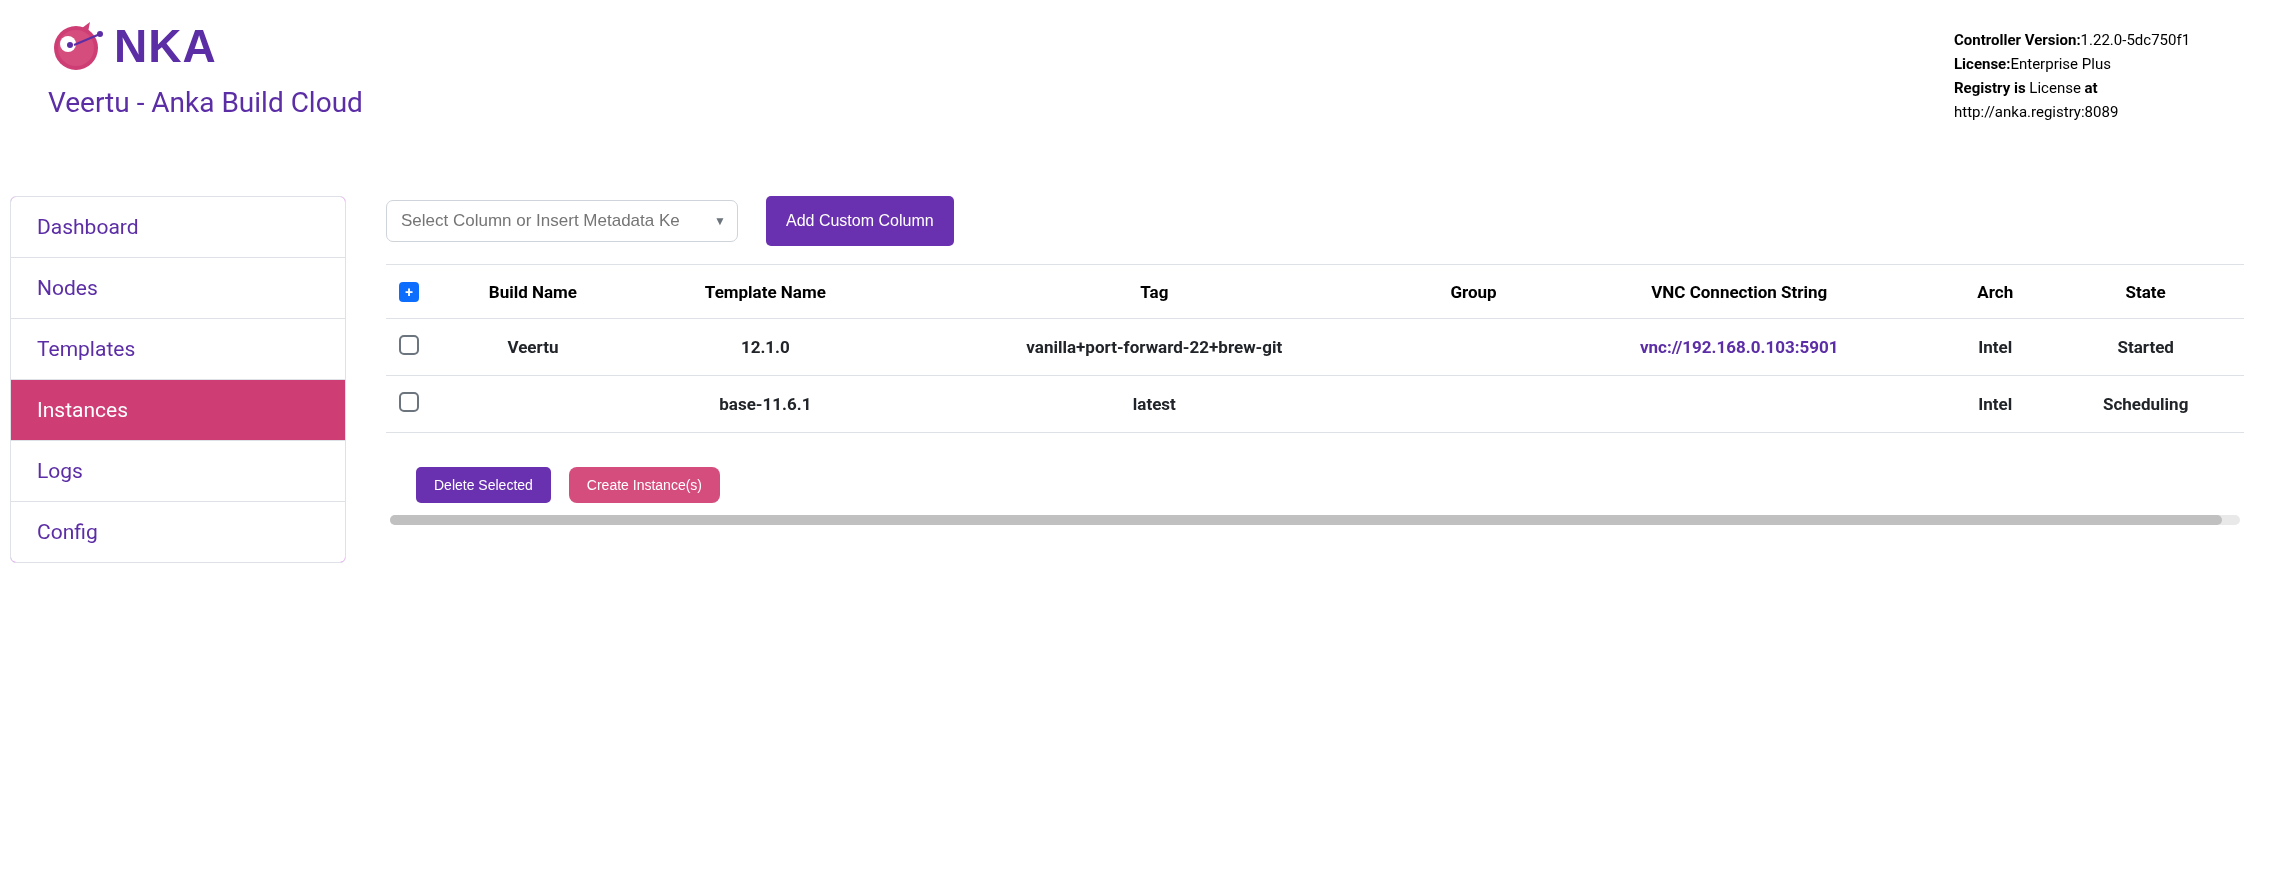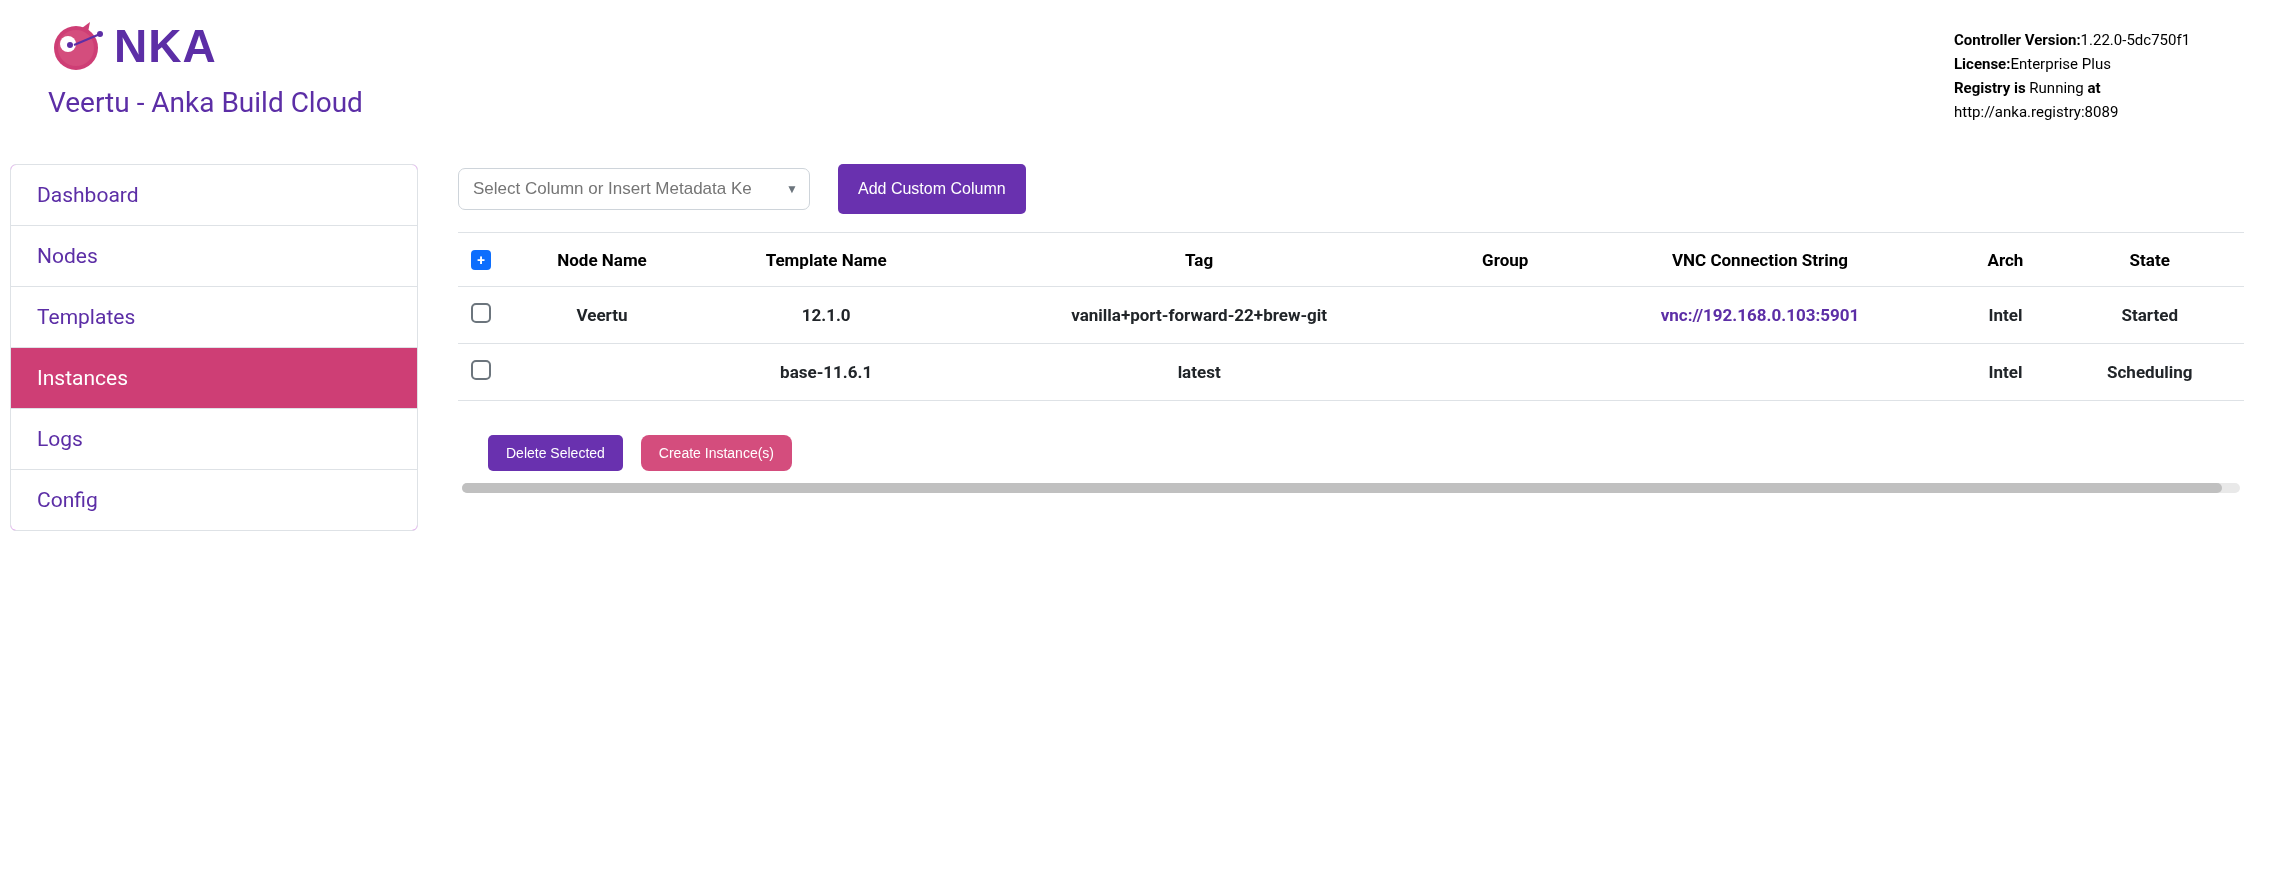--- a/index.html
+++ b/index.html
@@ -9,7 +9,7 @@
     color: #212529;
     font-size: 16px;
   }
-  .app { display: flex; flex-direction: column; }
+  .app { display: flex; flex-direction: column; gap: 32px; }
   .header {
     display: flex;
     justify-content: space-between;

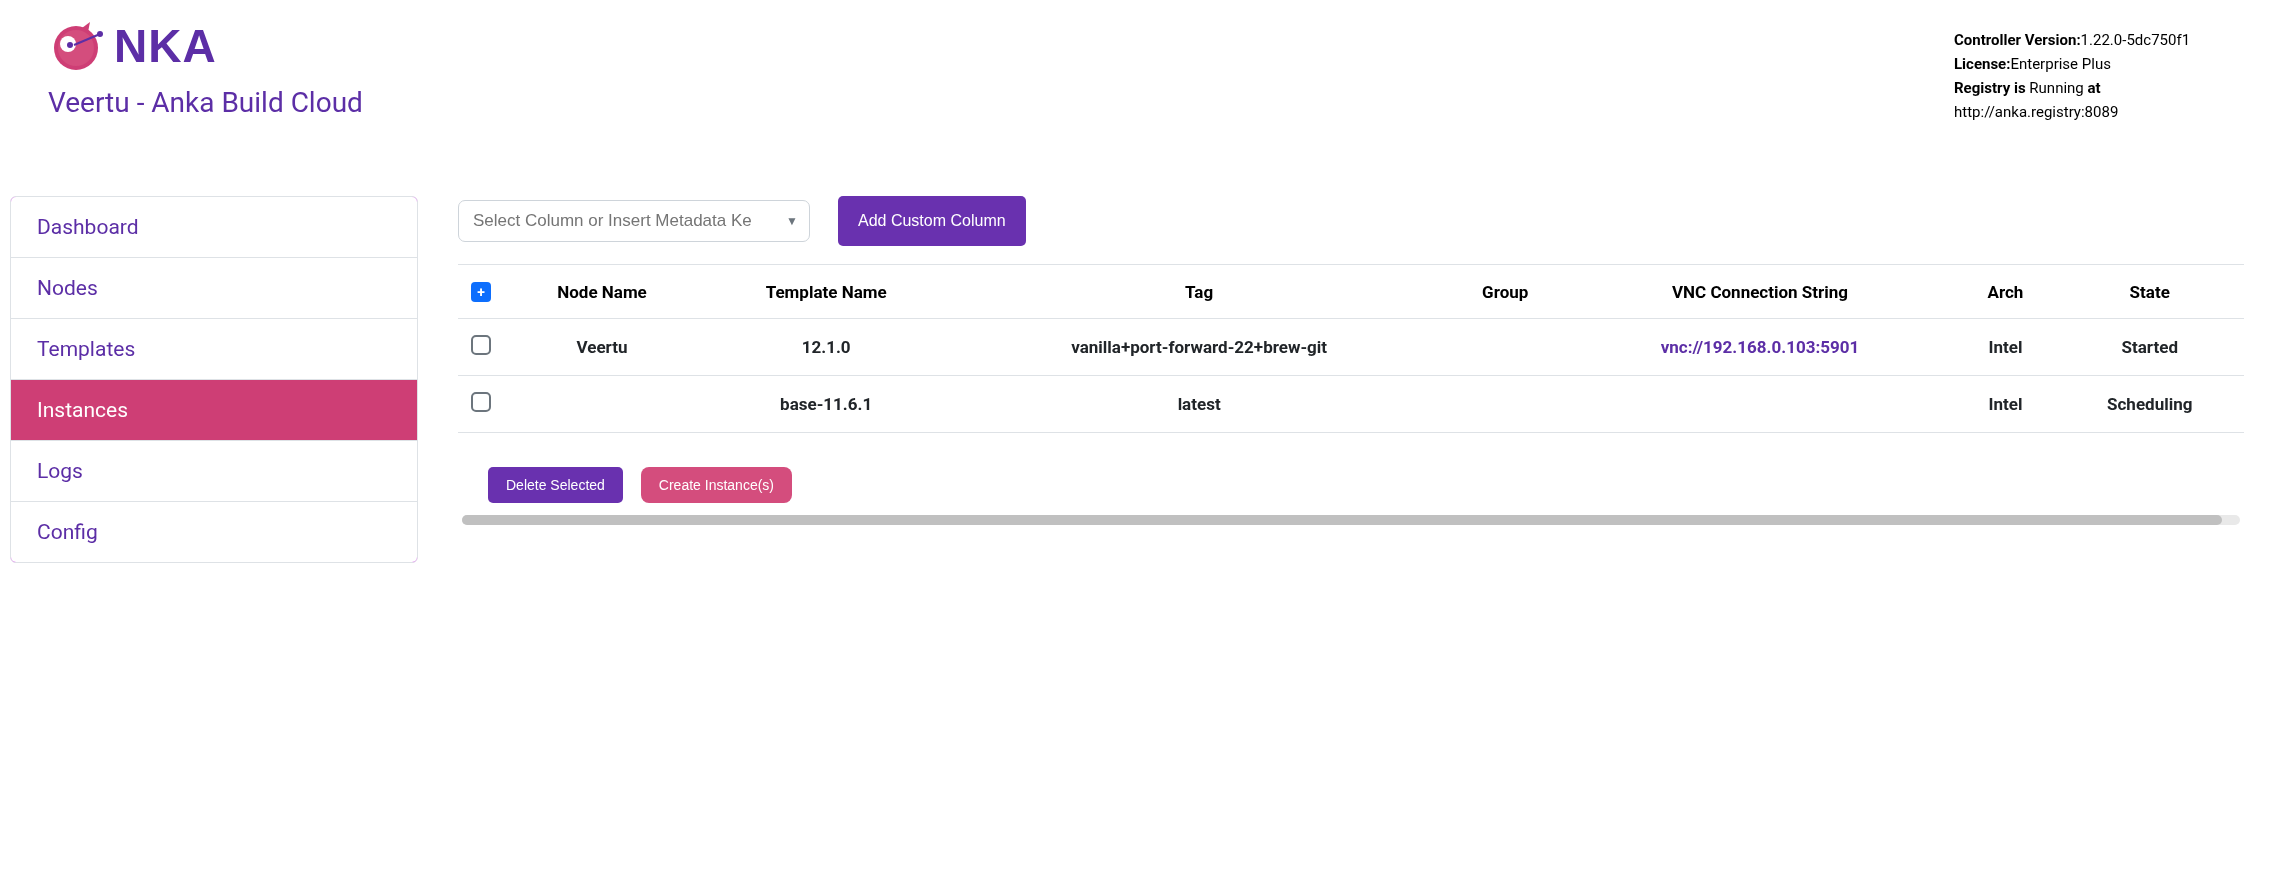--- a/index.html
+++ b/index.html
@@ -190,7 +190,7 @@
       </div>
       <div>
         <b>Registry is</b>
-        <span>Running</span>
+        <span>License</span>
         <b>at</b>
       </div>
       <div>http://anka.registry:8089</div>

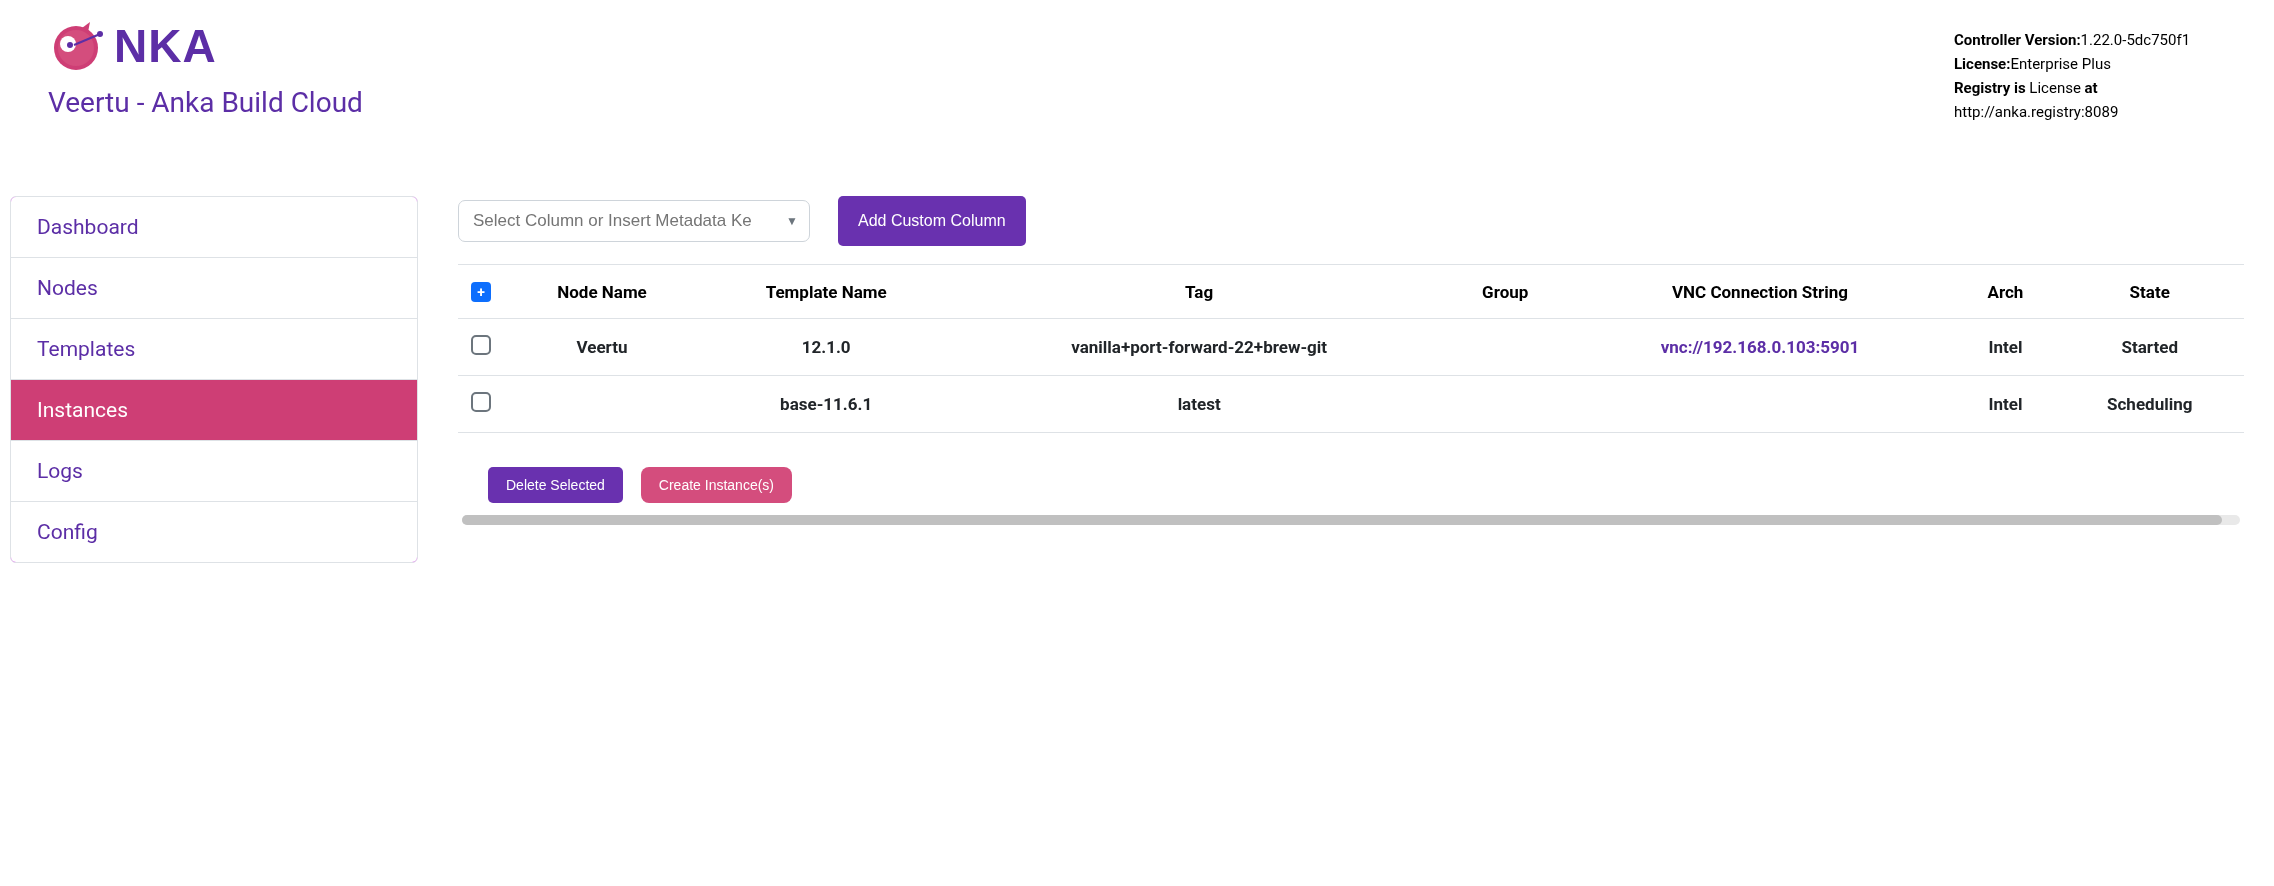--- a/index.html
+++ b/index.html
@@ -43,7 +43,7 @@
   .status-block b { font-weight: 700; }
   .main { display: flex; gap: 40px; padding: 40px 10px 10px 10px; align-items: flex-start; }
   .sidebar {
-    width: 408px;
+    width: 336px;
     border: 1px solid #dee2e6;
     border-radius: 6px;
     overflow: hidden;

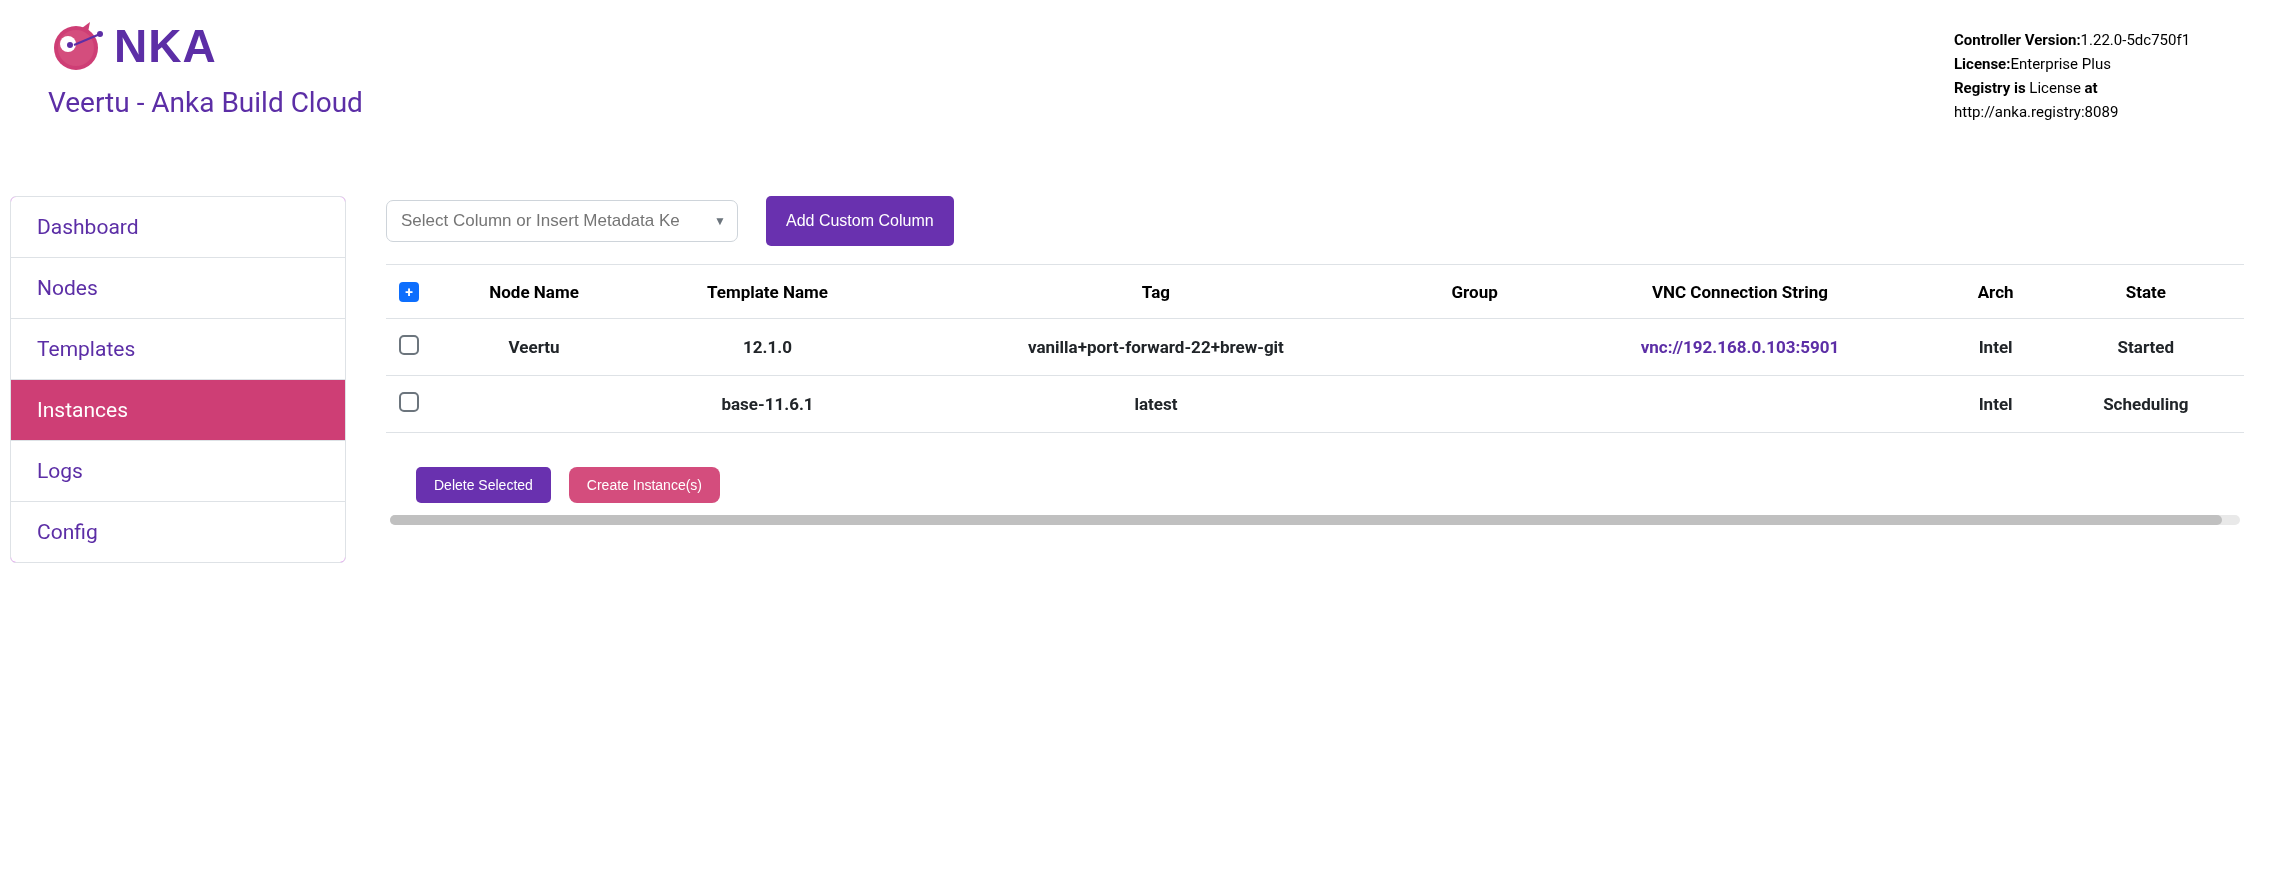--- a/index.html
+++ b/index.html
@@ -222,7 +222,7 @@
             <th style="width:46px">
               <span class="expand-toggle">+</span>
             </th>
-            <th>Node Name</th>
+            <th>Build Name</th>
             <th>Template Name</th>
             <th>Tag</th>
             <th>Group</th>

